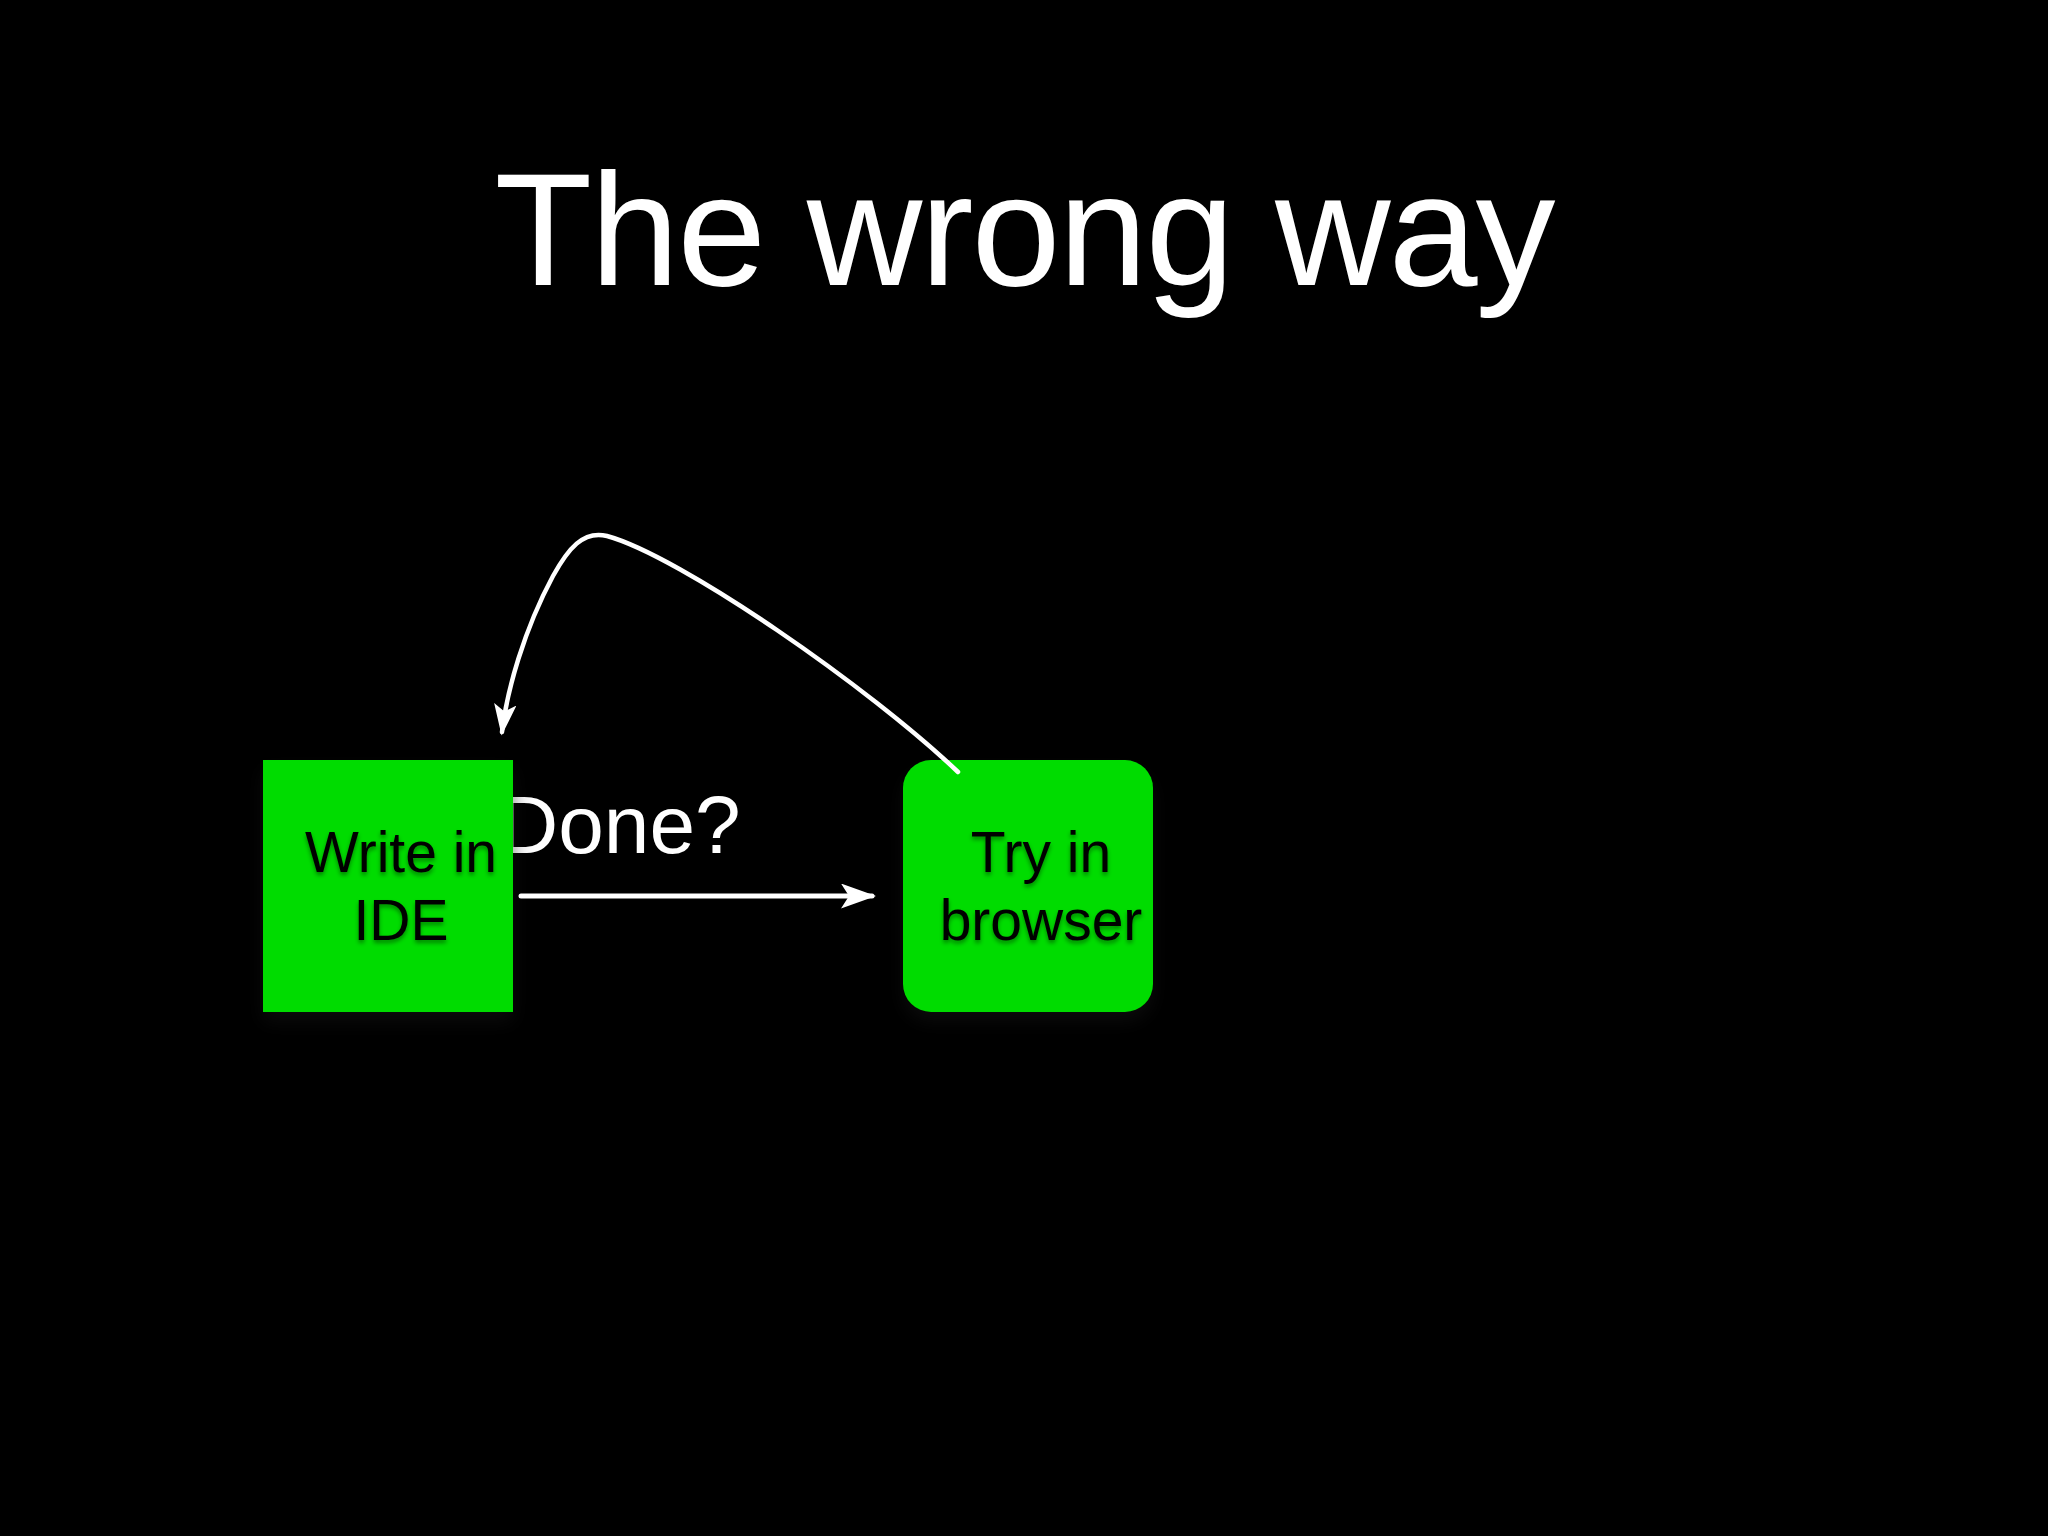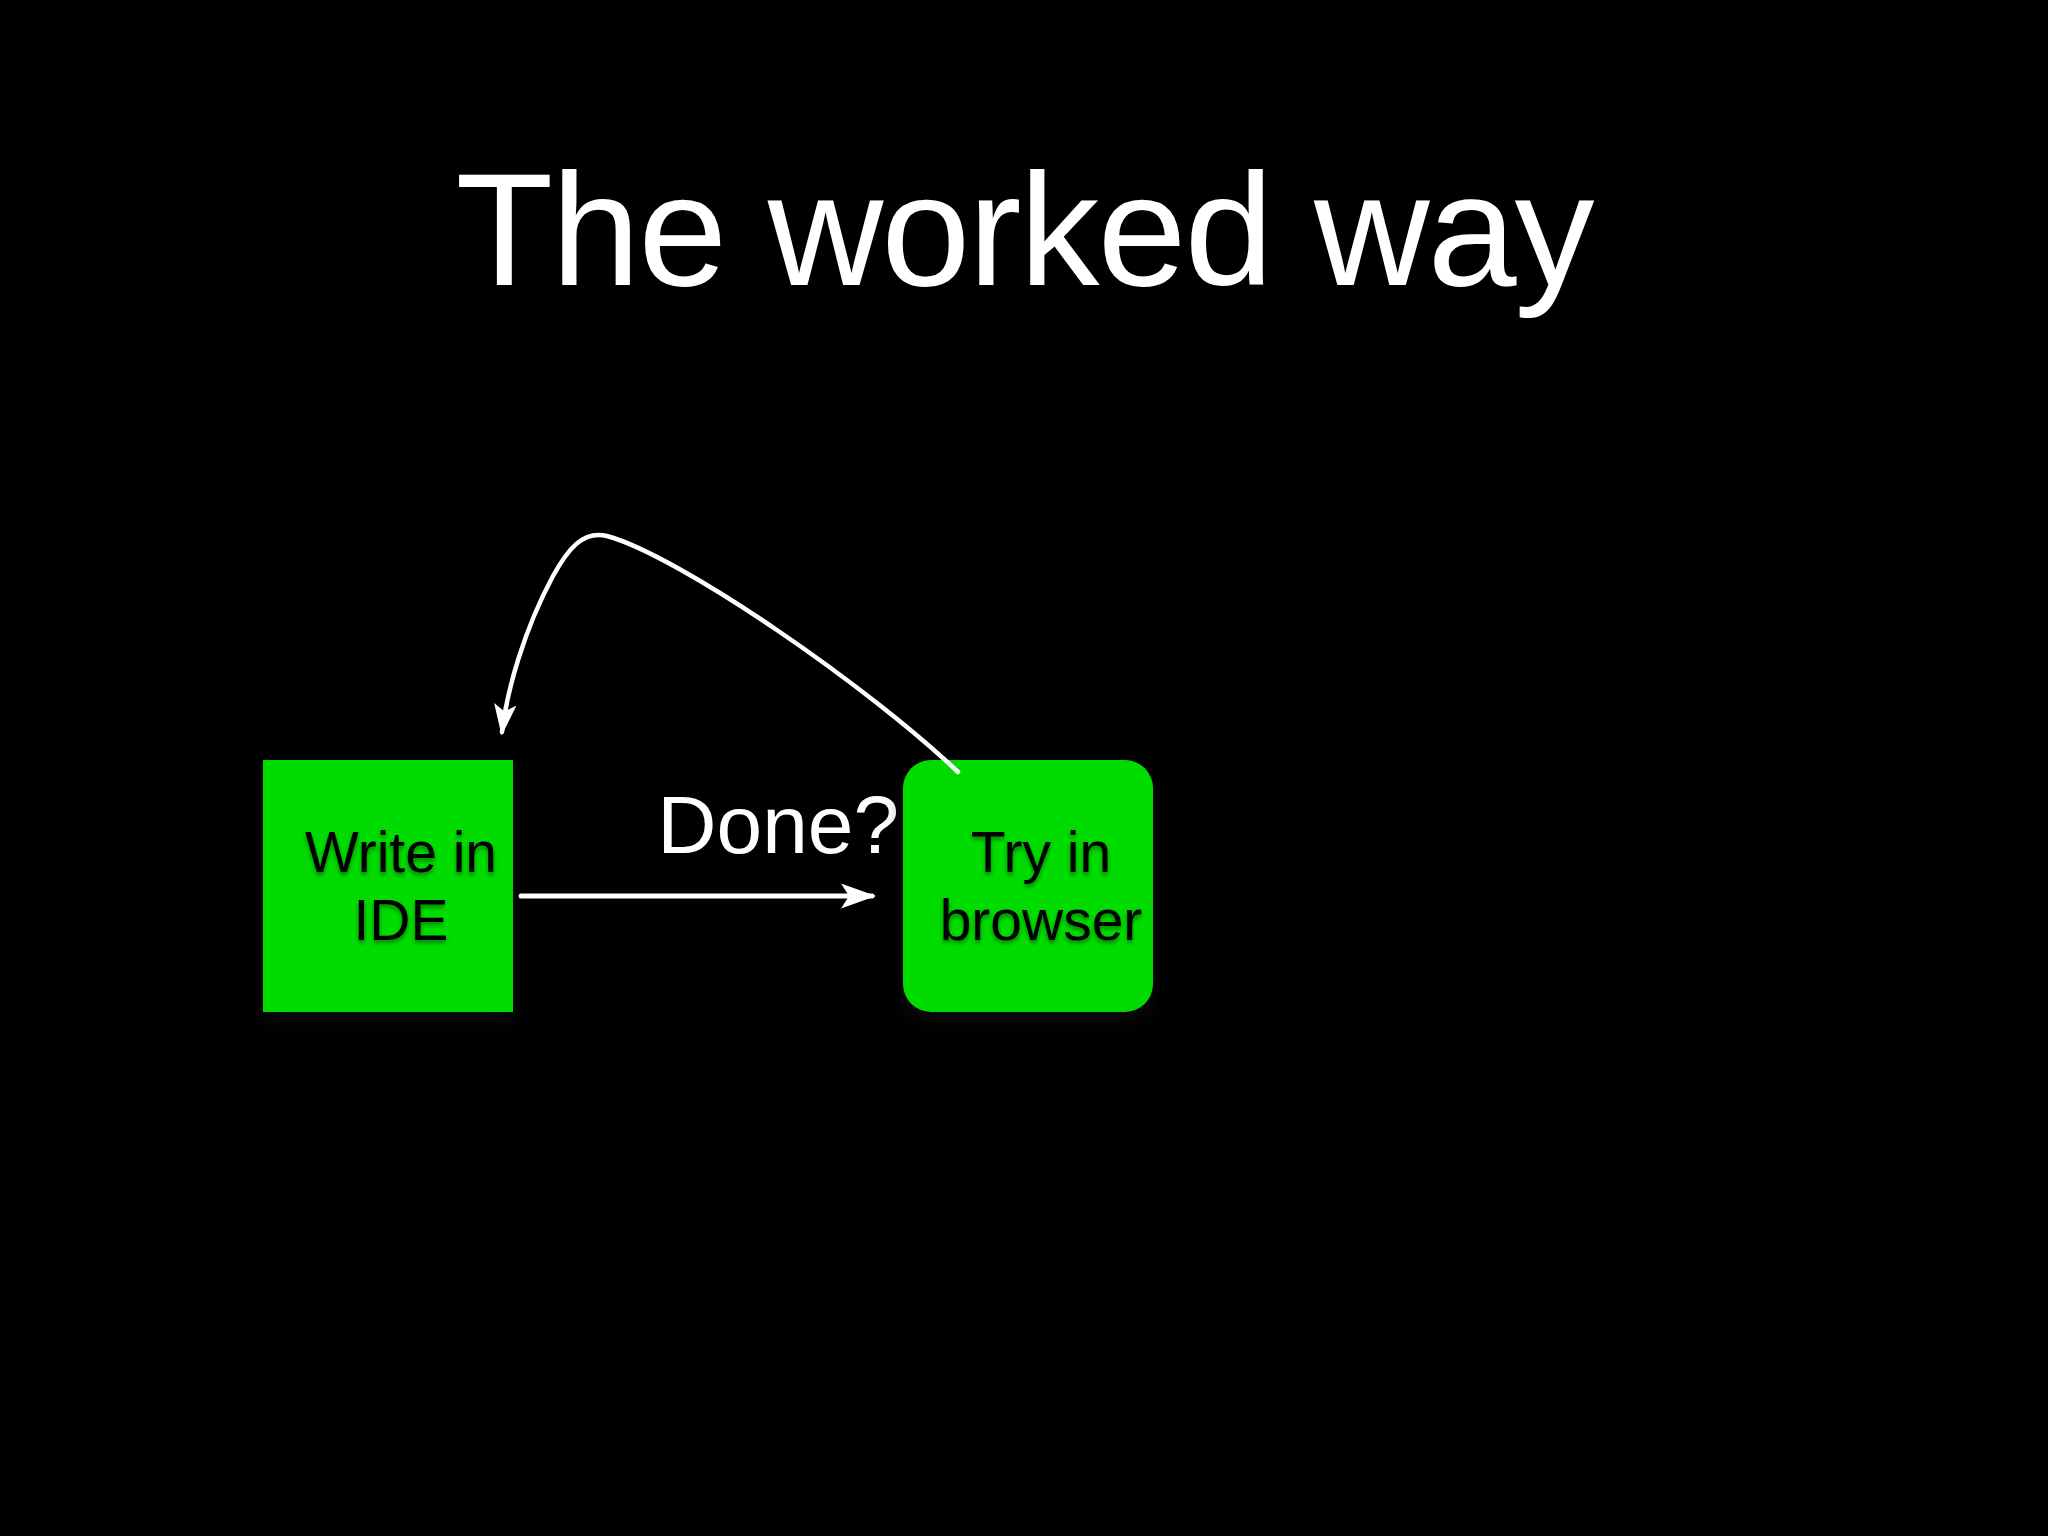--- a/index.html
+++ b/index.html
@@ -84,7 +84,7 @@
 
 <div class="slide">
 
-  <div class="slide-title">The worked way</div>
+  <div class="slide-title">The wrong way</div>
 
 
   <div class="edge-label label-done">Done?</div>

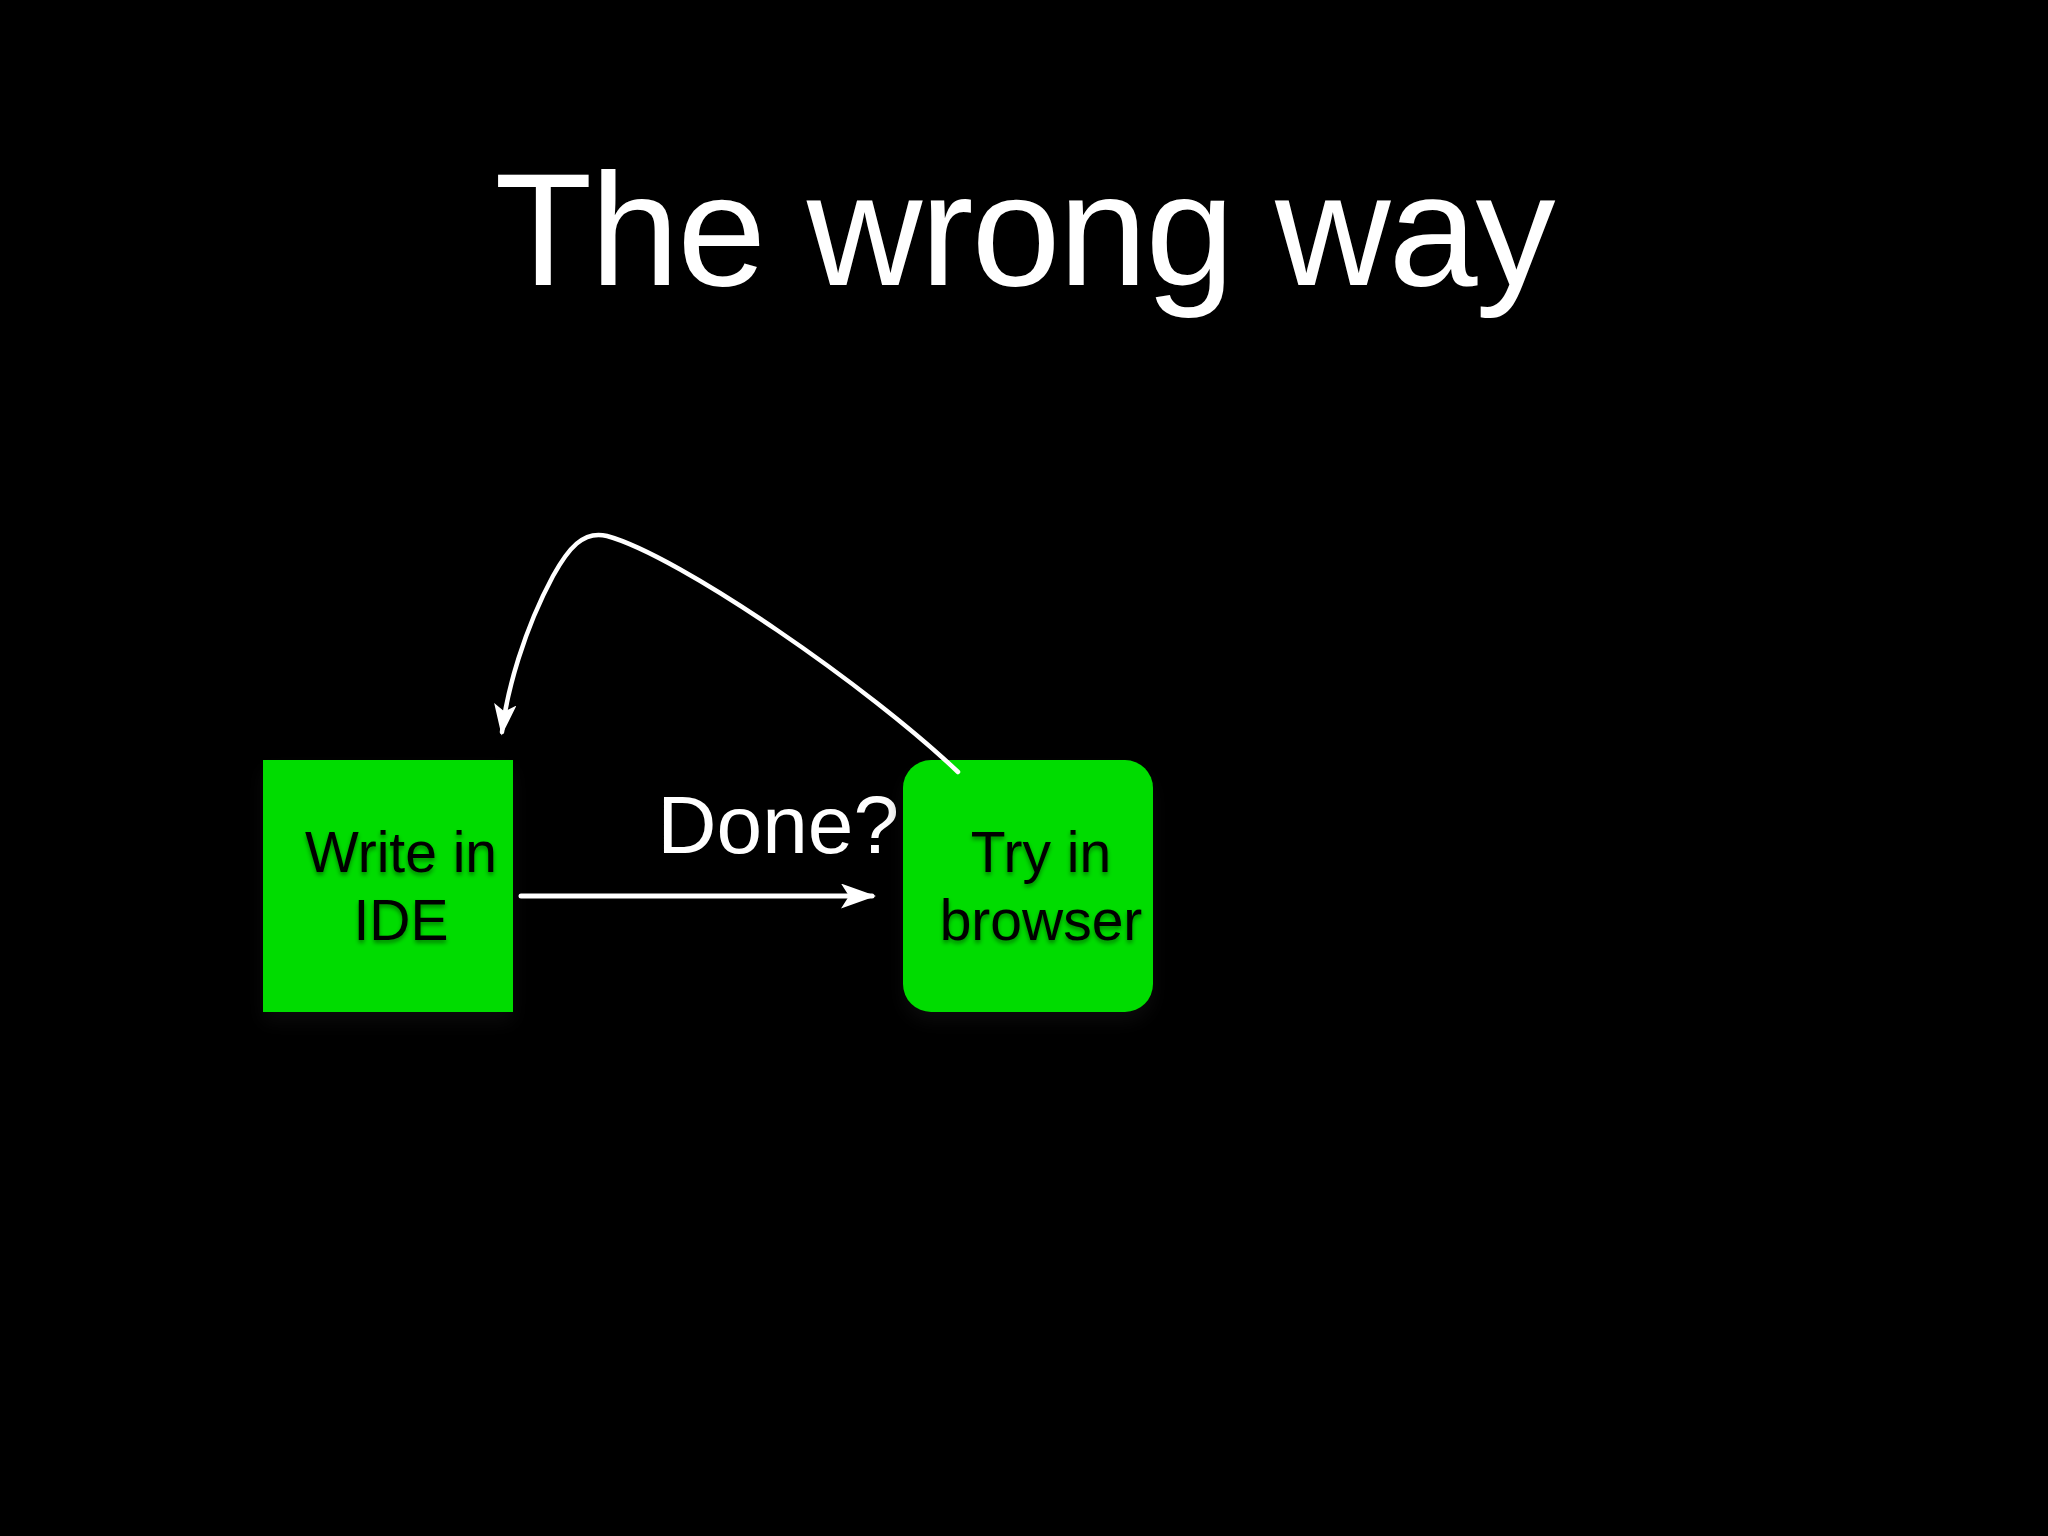--- a/index.html
+++ b/index.html
@@ -43,7 +43,7 @@
     white-space: nowrap;
   }
   .label-it-worked { left: 428px; top: 393px; }
-  .label-done { left: 499px; top: 778px; width: 400px; text-align: right; }
+  .label-done { left: 499px; top: 778px; width: 400px; text-align: left; }
   .node {
     position: absolute;
     width: 250px; height: 252px;

